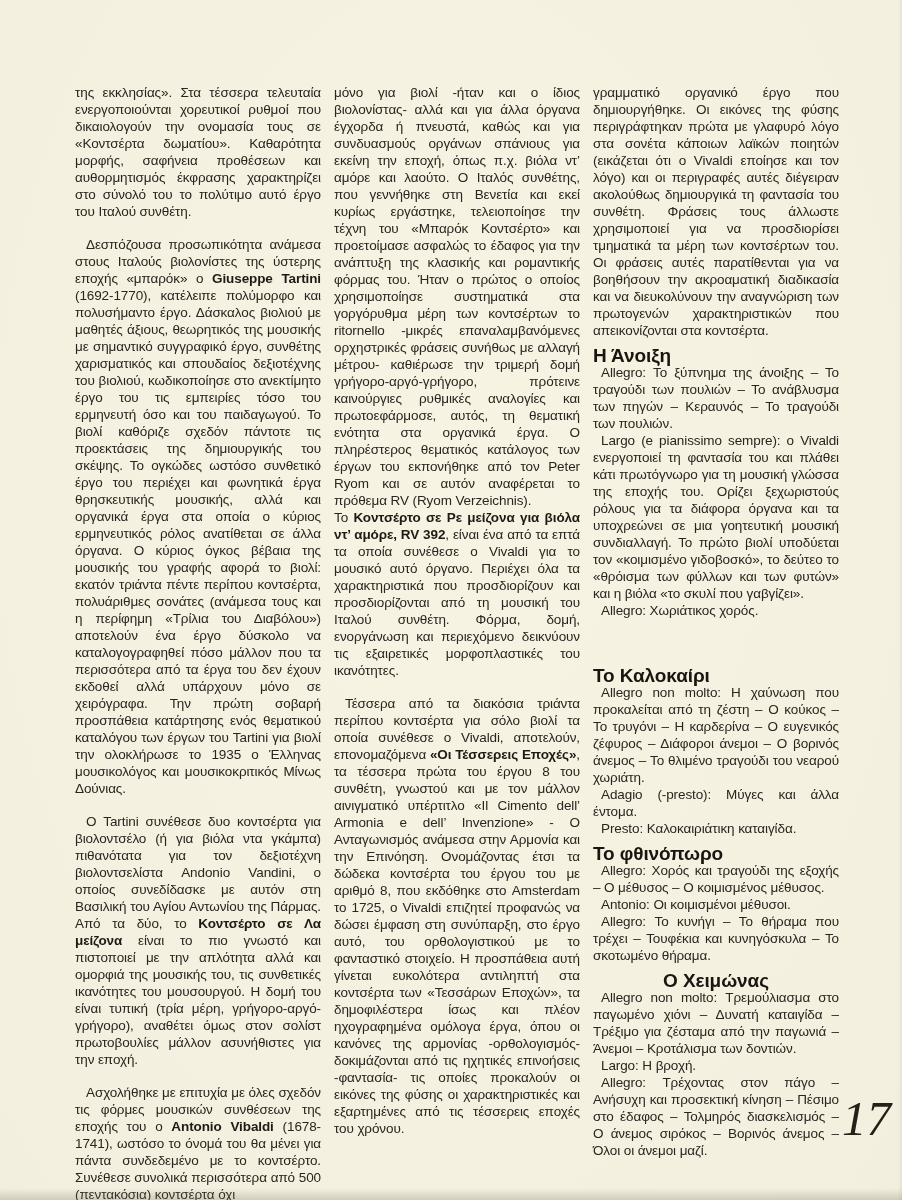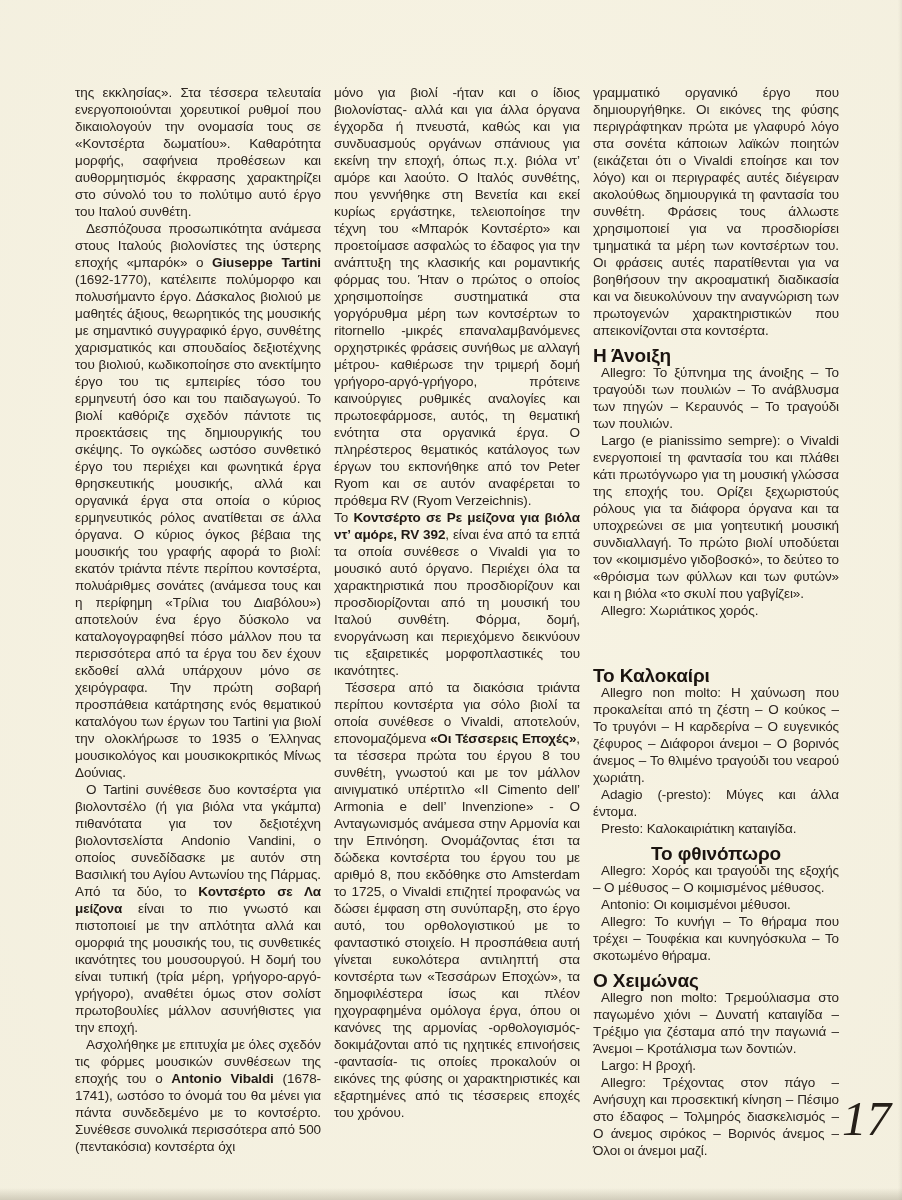--- a/index.html
+++ b/index.html
@@ -32,7 +32,7 @@
     letter-spacing: -0.1px;
   }
   .para { margin: 0; }
-  .para.indent { text-indent: 11px; }
+  .para.indent { text-indent: 11px; margin-top: 16px; }
   .para.movement { text-indent: 8px; }
   .b { font-weight: bold; color: #201914; }
   .heading {

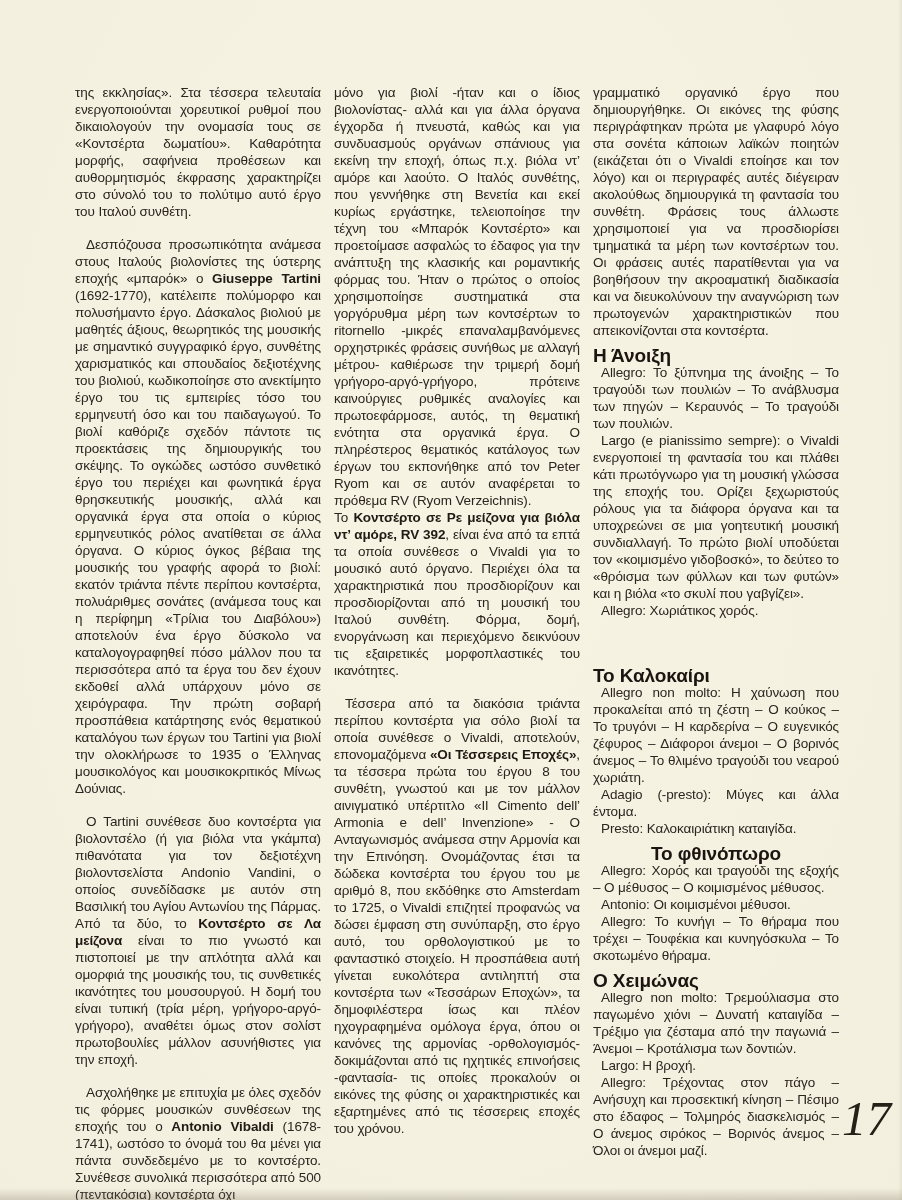--- a/index.html
+++ b/index.html
@@ -89,7 +89,7 @@
         <p class="para movement"><span>Allegro non molto: Η χαύνωση που προκαλείται από τη ζέστη – Ο κούκος – Το τρυγόνι – Η καρδερίνα – Ο ευγενικός ζέφυρος – Διάφοροι άνεμοι – Ο βορινός άνεμος – Το θλιμένο τραγούδι του νεαρού χωριάτη.</span></p>
         <p class="para movement"><span>Adagio (-presto): Μύγες και άλλα έντομα.</span></p>
         <p class="para movement"><span>Presto: Καλοκαιριάτικη καταιγίδα.</span></p>
-        <h3 class="heading" style="color: rgb(27, 20, 16); text-align: center;">Το φθινόπωρο</h3>
+        <h3 class="heading" style="color: rgb(27, 20, 16);">Το φθινόπωρο</h3>
         <p class="para movement"><span>Allegro: Χορός και τραγούδι της εξοχής – Ο μέθυσος – Ο κοιμισμένος μέθυσος.</span></p>
         <p class="para movement"><span>Antonio: Οι κοιμισμένοι μέθυσοι.</span></p>
         <p class="para movement"><span>Allegro: Το κυνήγι – Το θήραμα που τρέχει – Τουφέκια και κυνηγόσκυλα – Το σκοτωμένο θήραμα.</span></p>

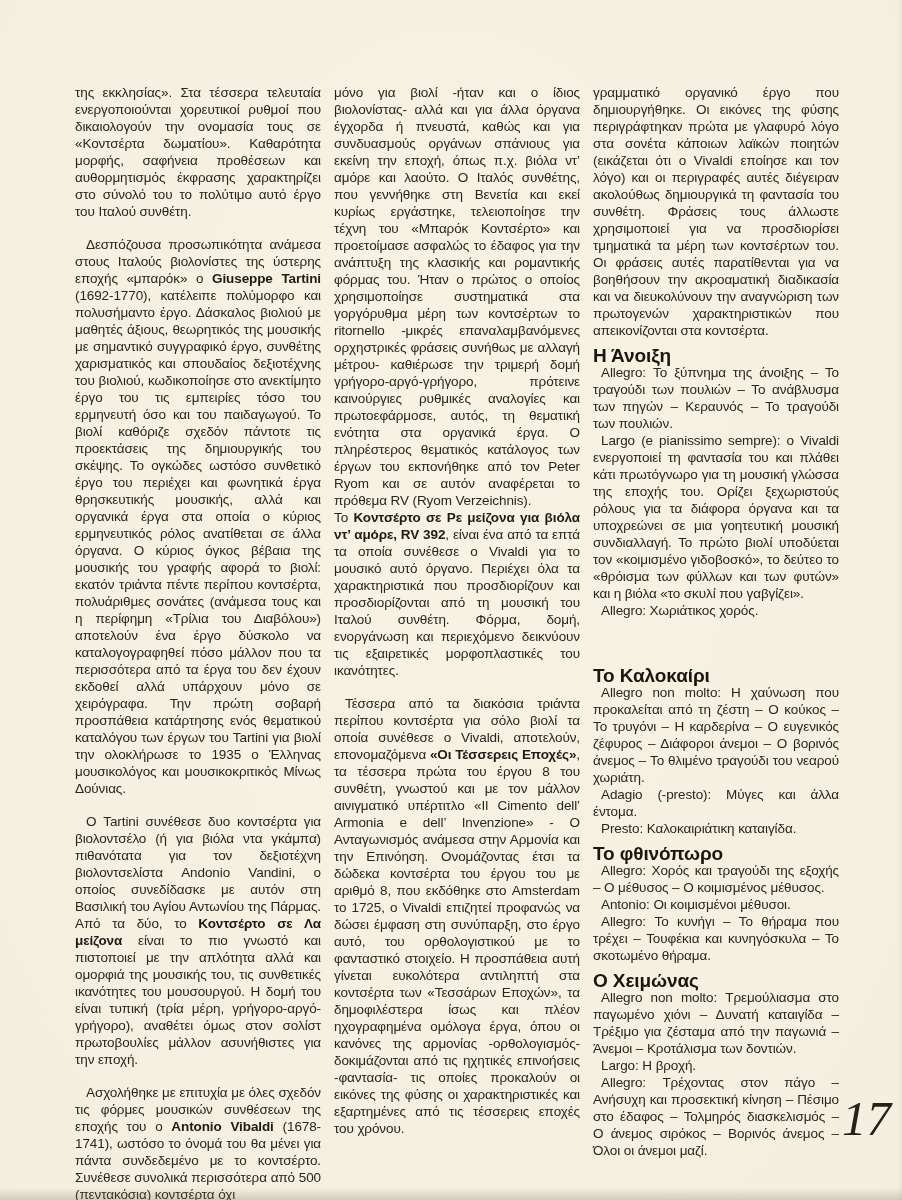--- a/index.html
+++ b/index.html
@@ -93,7 +93,7 @@
         <p class="para movement"><span>Allegro: Χορός και τραγούδι της εξοχής – Ο μέθυσος – Ο κοιμισμένος μέθυσος.</span></p>
         <p class="para movement"><span>Antonio: Οι κοιμισμένοι μέθυσοι.</span></p>
         <p class="para movement"><span>Allegro: Το κυνήγι – Το θήραμα που τρέχει – Τουφέκια και κυνηγόσκυλα – Το σκοτωμένο θήραμα.</span></p>
-        <h3 class="heading" style="color: rgb(27, 20, 16);">Ο Χειμώνας</h3>
+        <h3 class="heading" style="color: rgb(27, 20, 16); text-align: center;">Ο Χειμώνας</h3>
         <p class="para movement"><span>Allegro non molto: Τρεμούλιασμα στο παγωμένο χιόνι – Δυνατή καταιγίδα – Τρέξιμο για ζέσταμα από την παγωνιά – Άνεμοι – Κροτάλισμα των δοντιών.</span></p>
         <p class="para movement"><span>Largo: Η βροχή.</span></p>
         <p class="para movement"><span>Allegro: Τρέχοντας στον πάγο – Ανήσυχη και προσεκτική κίνηση – Πέσιμο στο έδαφος – Τολμηρός διασκελισμός – Ο άνεμος σιρόκος – Βορινός άνεμος – Όλοι οι άνεμοι μαζί.</span></p>

